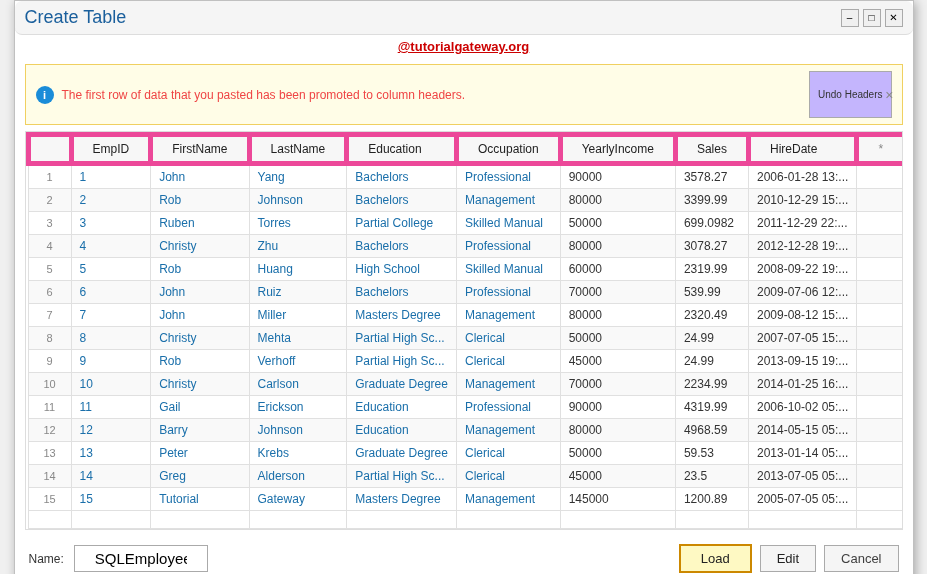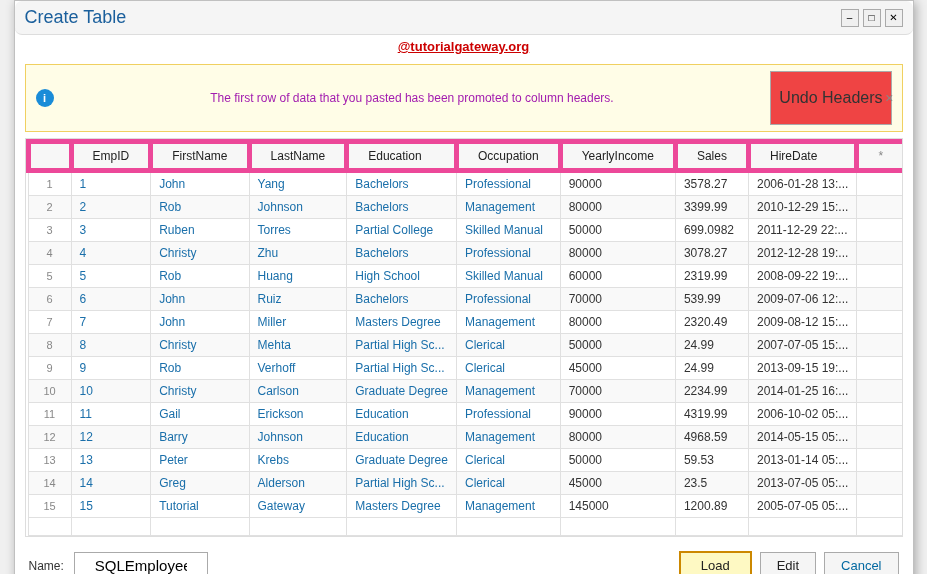--- a/index.html
+++ b/index.html
@@ -82,10 +82,9 @@
       flex-shrink: 0;
     }
     .info-text {
-      color: #a21caf;
+      color: #ef4444;
       font-size: 12px;
       flex: 1;
-      text-align: center;
     }
     .undo-btn {
       background: #ef4444;

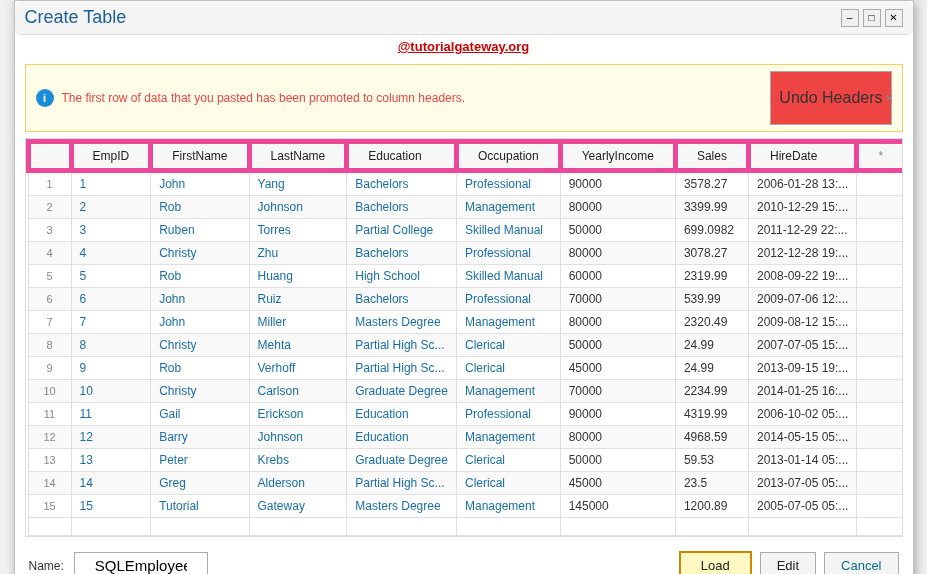--- a/index.html
+++ b/index.html
@@ -87,11 +87,11 @@
       flex: 1;
     }
     .undo-btn {
-      background: #ef4444;
+      background: #c4b5fd;
       border: 1px solid #aaa;
       padding: 17px 8px;
       cursor: pointer;
-      font-size: 16px;
+      font-size: 10px;
       color: #333;
     }
     .close-info {

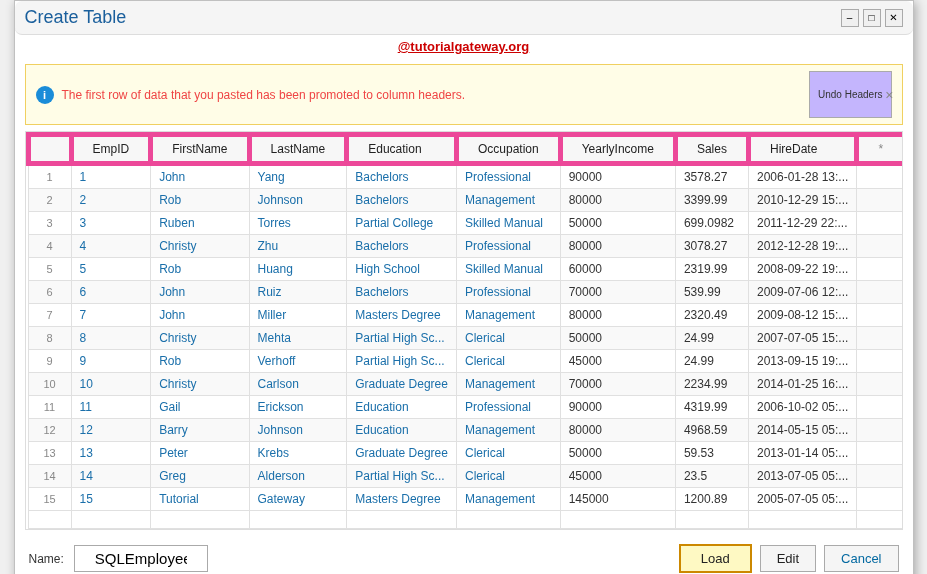--- a/index.html
+++ b/index.html
@@ -217,7 +217,7 @@
       padding: 5px 16px;
       cursor: pointer;
       font-size: 13px;
-      color: #0369a1;
+      color: #404040;
     }
   </style>
 </head>

